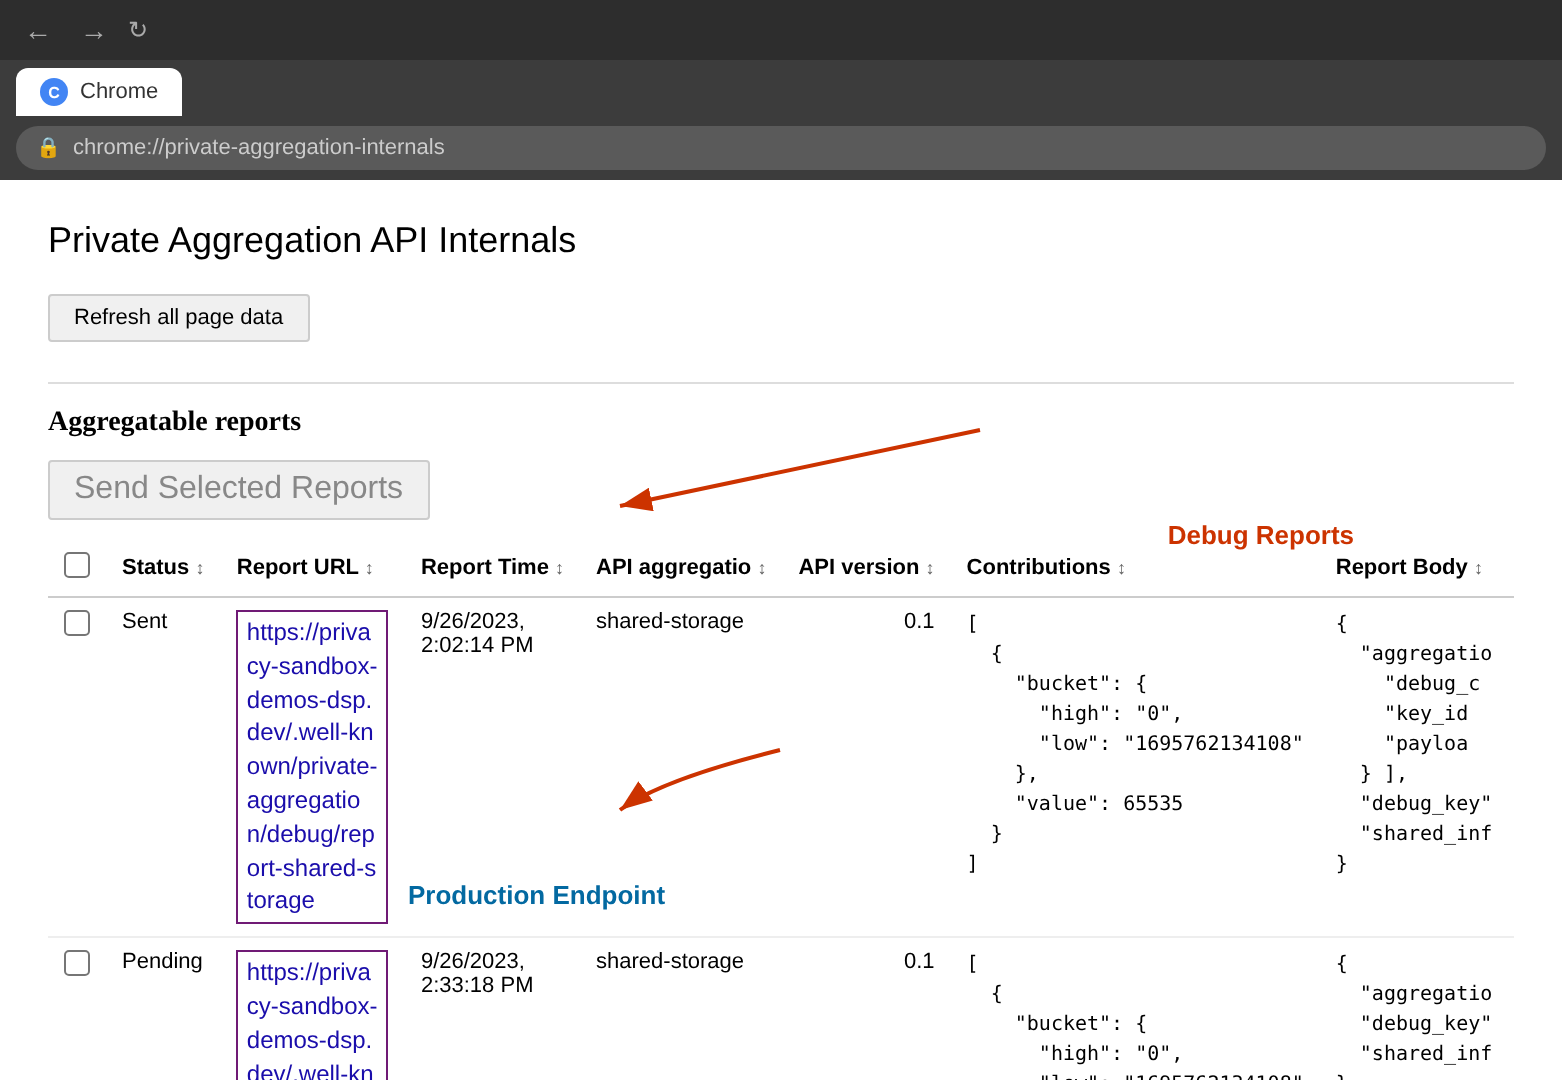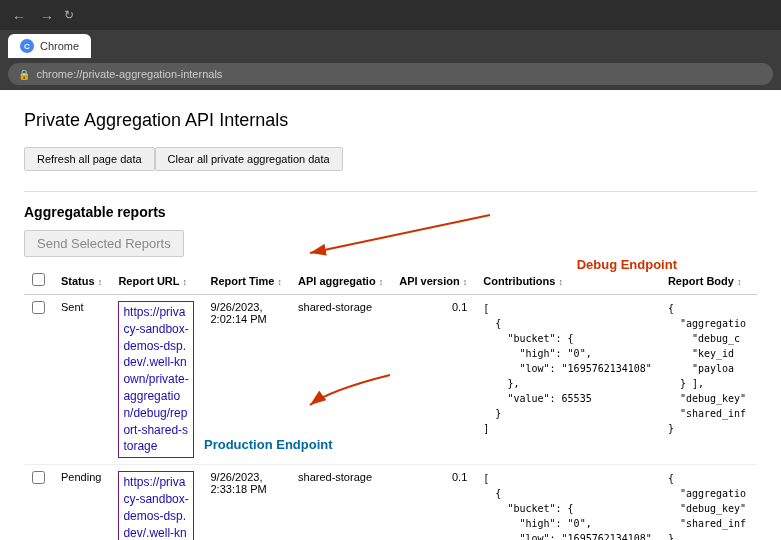--- a/index.html
+++ b/index.html
@@ -250,7 +250,6 @@
 
   <div class="action-buttons">
     <button class="action-btn">Refresh all page data</button>
-    <button class="action-btn">Clear all private aggregation data</button>
   </div>
 
   <hr>

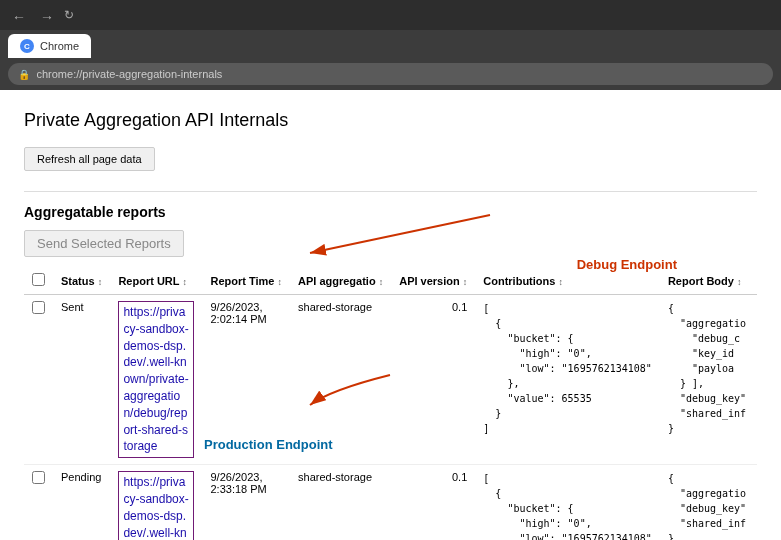--- a/index.html
+++ b/index.html
@@ -124,6 +124,7 @@
       font-size: 14px;
       font-weight: bold;
       margin-bottom: 10px;
+      font-family: Liberation Serif, serif;
     }
     .send-btn {
       background: #f0f0f0;

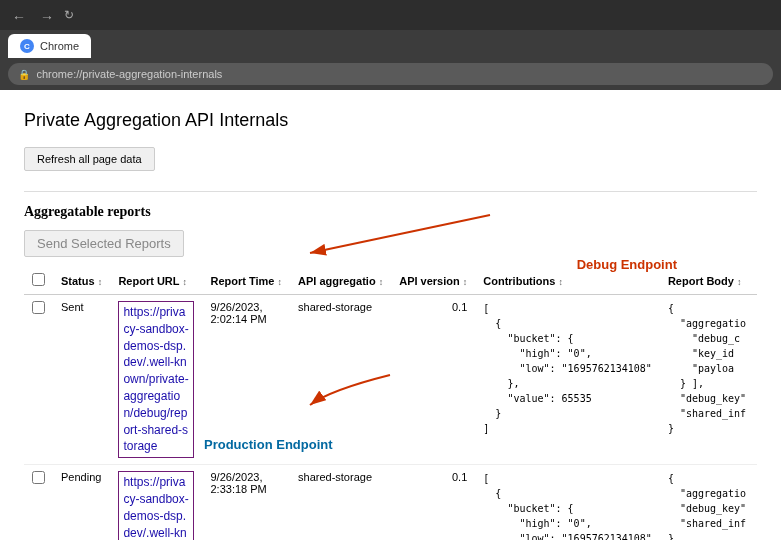--- a/index.html
+++ b/index.html
@@ -130,7 +130,7 @@
       background: #f0f0f0;
       border: 1px solid #ccc;
       padding: 5px 12px;
-      font-size: 13px;
+      font-size: 16px;
       cursor: pointer;
       border-radius: 2px;
       margin-bottom: 10px;

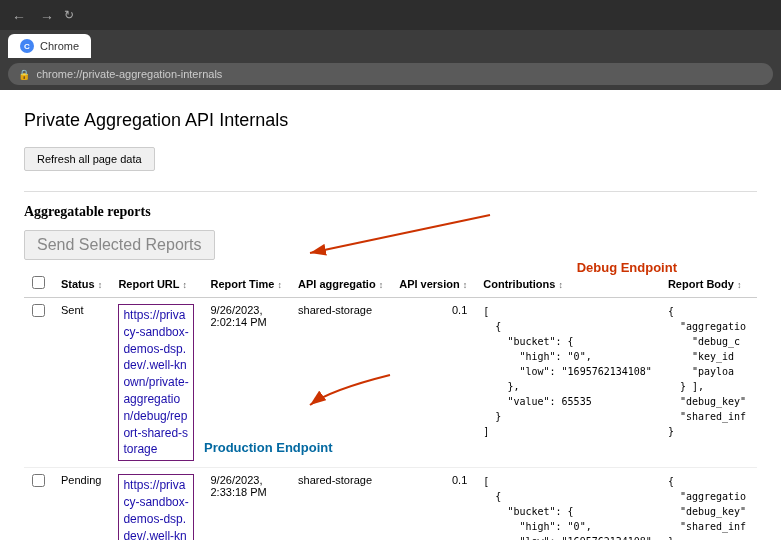--- a/index.html
+++ b/index.html
@@ -261,7 +261,7 @@
   
   <div class="annotation-container">
 
-    <div class="annotation-debug">Debug Endpoint</div>
+    <div class="annotation-debug">Debug Reports</div>
 
     <div class="annotation-production">Production Endpoint</div>
 

